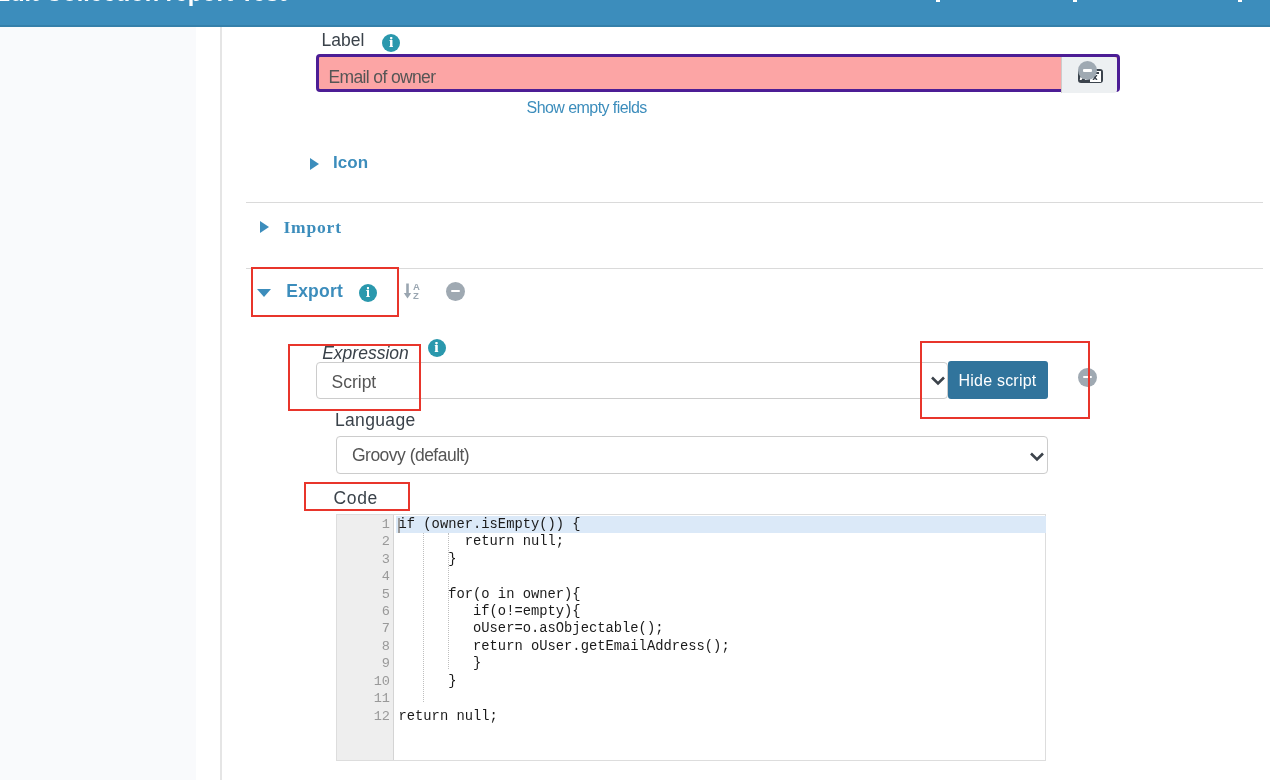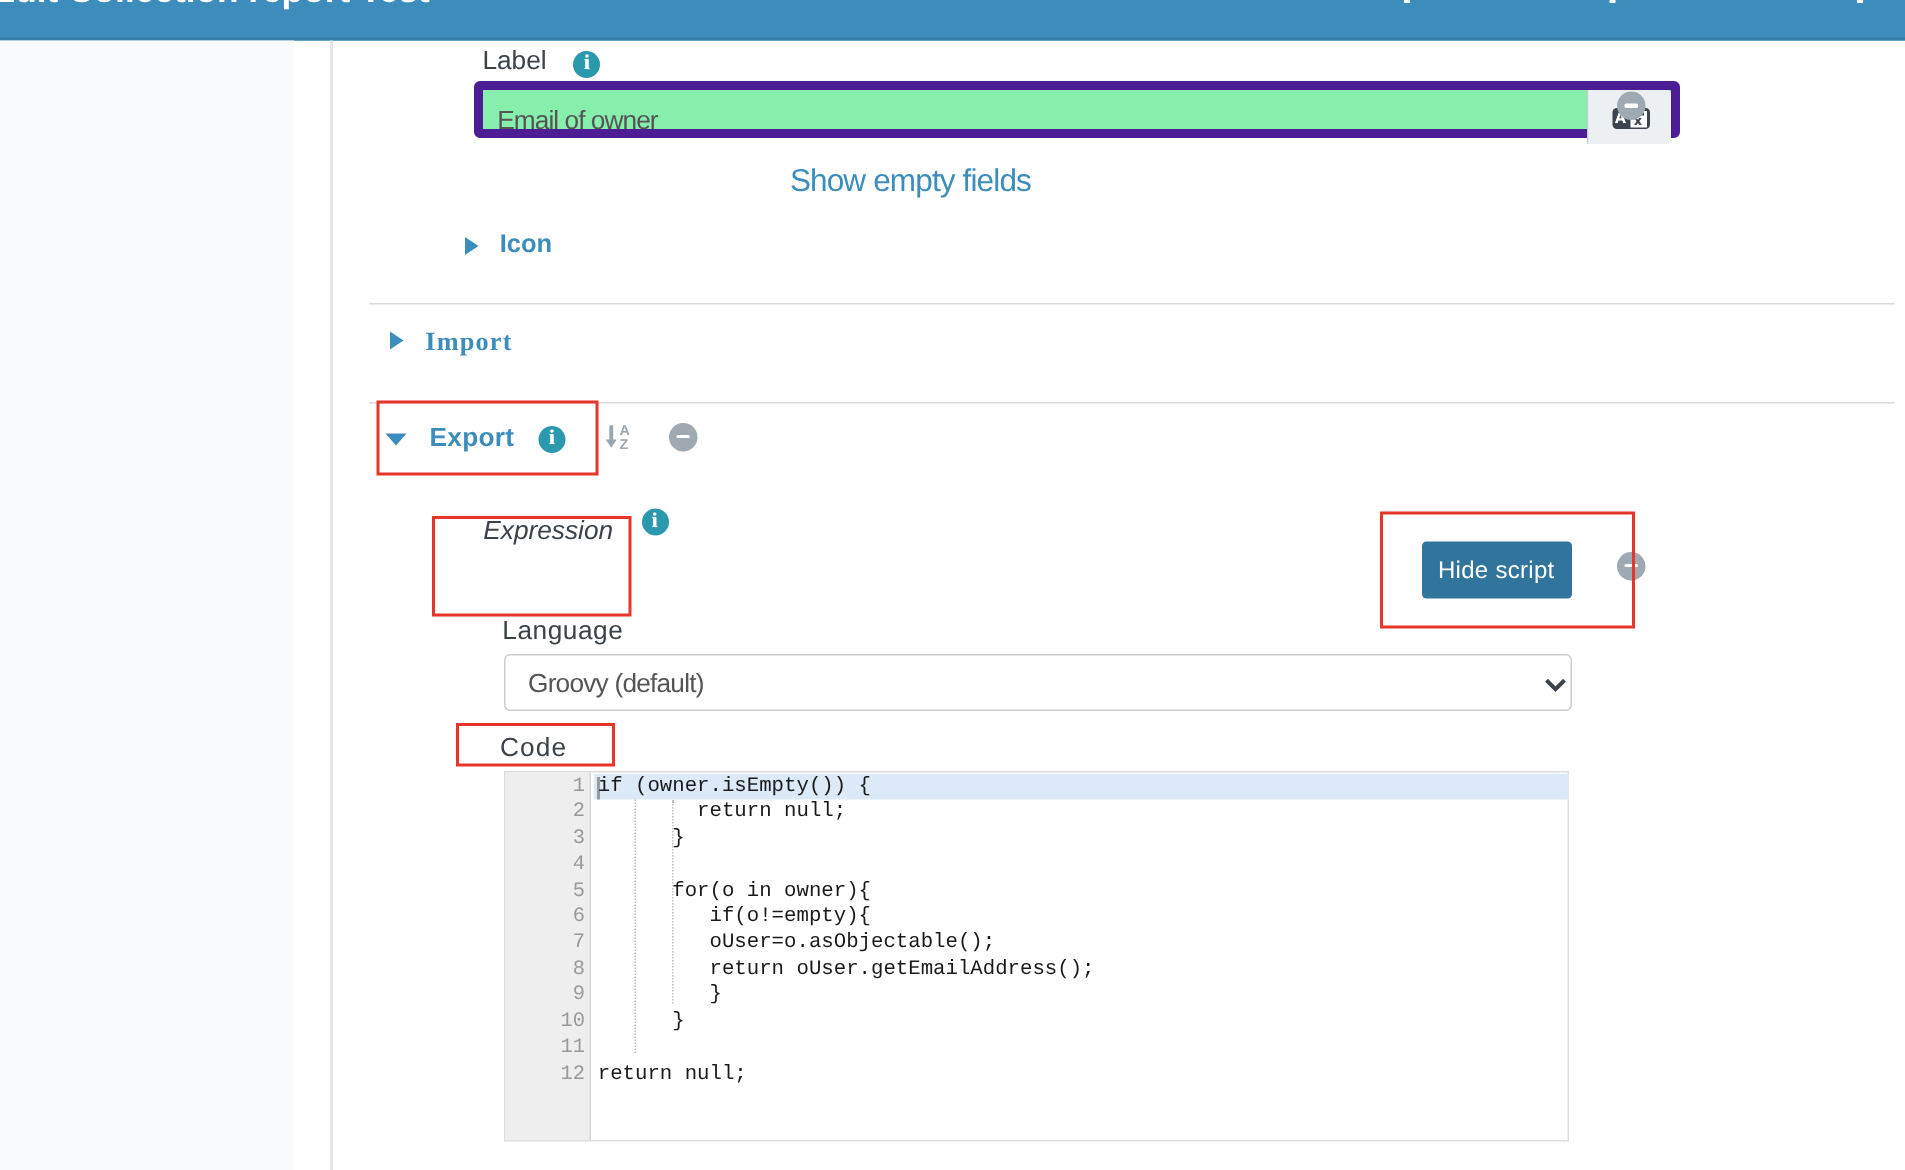--- a/index.html
+++ b/index.html
@@ -31,7 +31,7 @@
   height:2.6px; background:#fff; border-radius:1px; }
 
 #igroup { left:315.5px; top:54px; width:804px; height:37.5px;
-  border:6px solid #4c1d95; border-radius:4px; background:#86efac; }
+  border:3px solid #4c1d95; border-radius:4px; background:#fca5a5; }
 #iaddon { position:absolute; right:0; top:0; width:55.5px; height:35.5px;
   background:#edf0f2; border-left:1px solid #ccc; border-radius:0 3px 3px 0; }
 

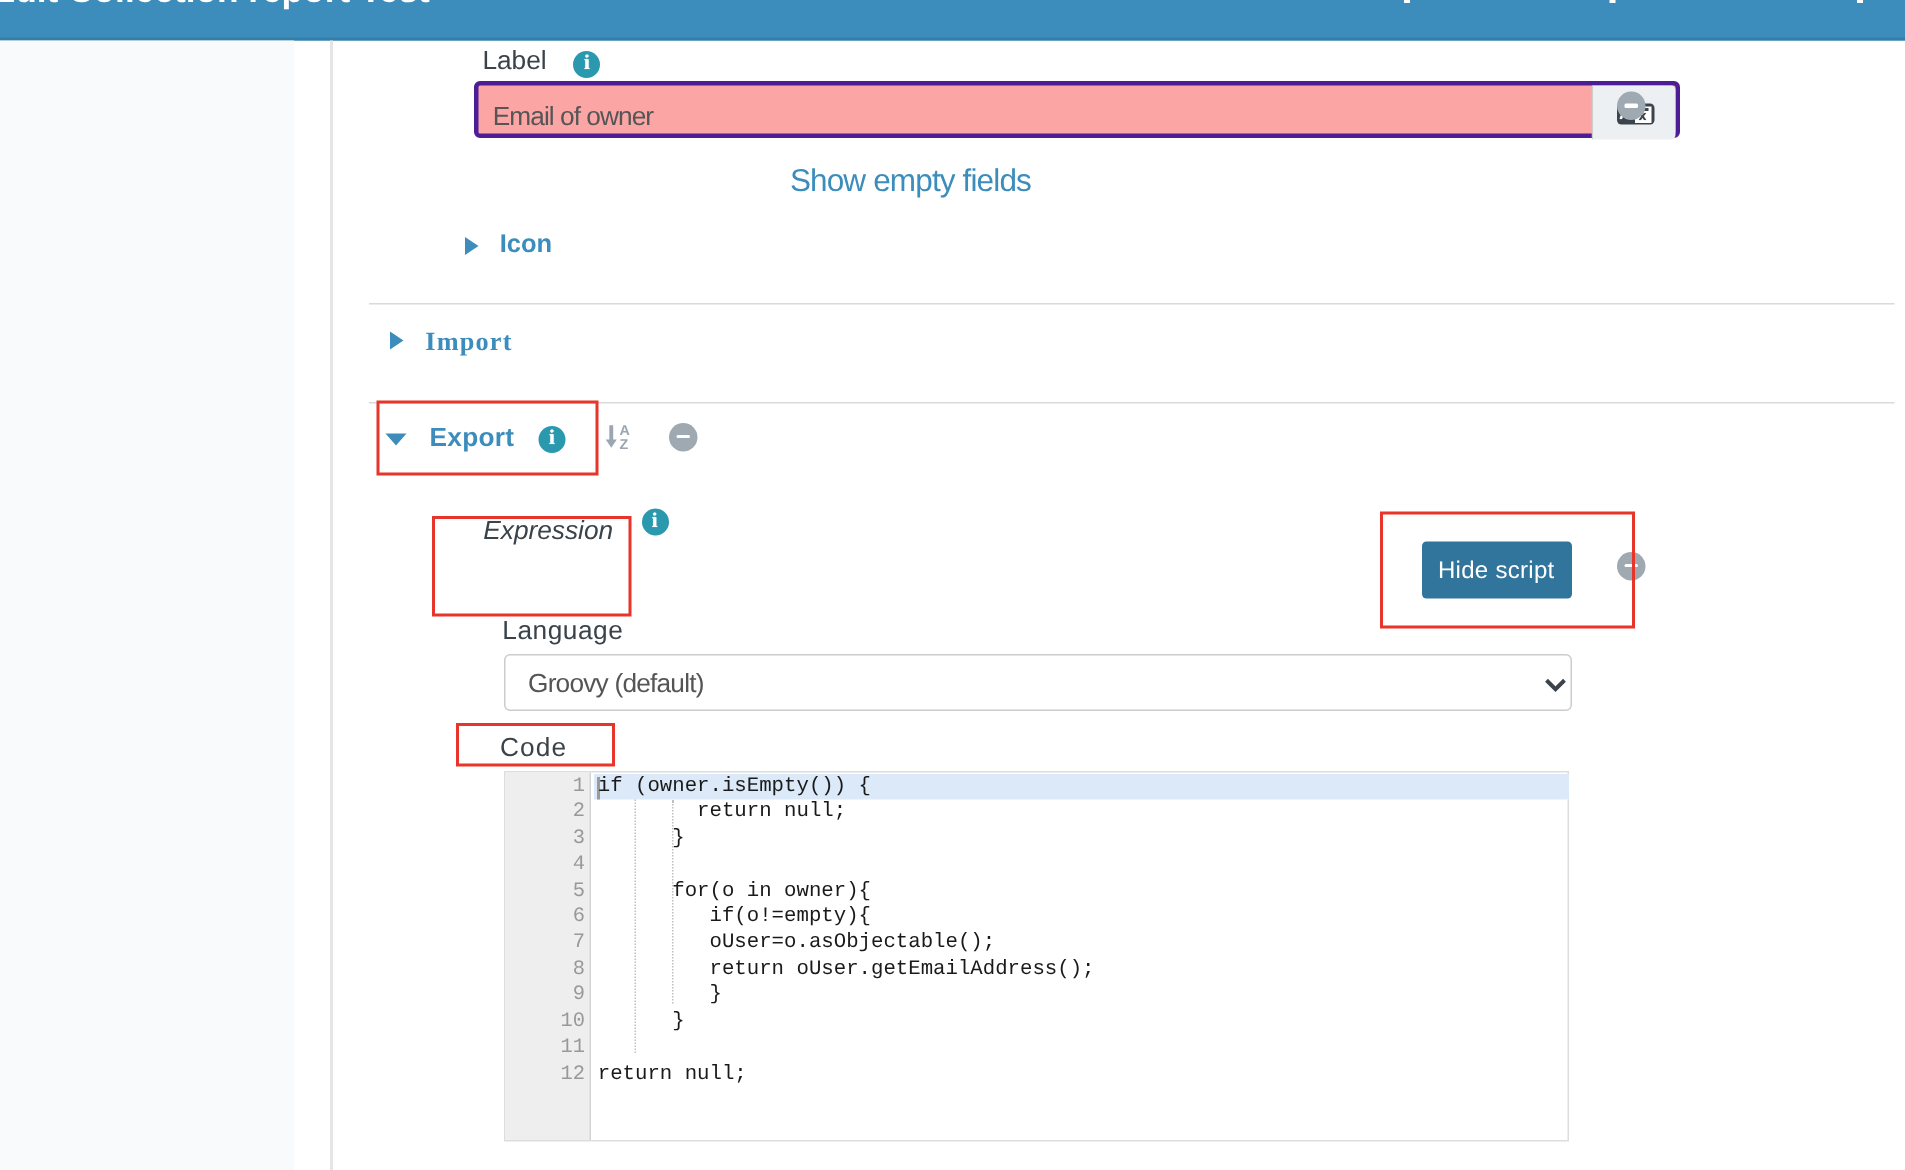--- a/index.html
+++ b/index.html
@@ -112,7 +112,7 @@
   </div>
   <div class="abs minus" style="left:1077.5px; top:61px;"></div>
 
-  <div class="abs lbl blue" style="left:526.6px; top:110px; font-size:21px; letter-spacing:-0.57px;">Show empty fields</div>
+  <div class="abs lbl blue" style="left:526.6px; top:100px; font-size:16px; letter-spacing:-0.57px;">Show empty fields</div>
 
   <div class="abs tri-r" style="left:309.9px; top:157.9px;"></div>
   <div class="abs lbl blue bold" style="left:333.1px; top:153.9px; font-size:17px;">Icon</div>

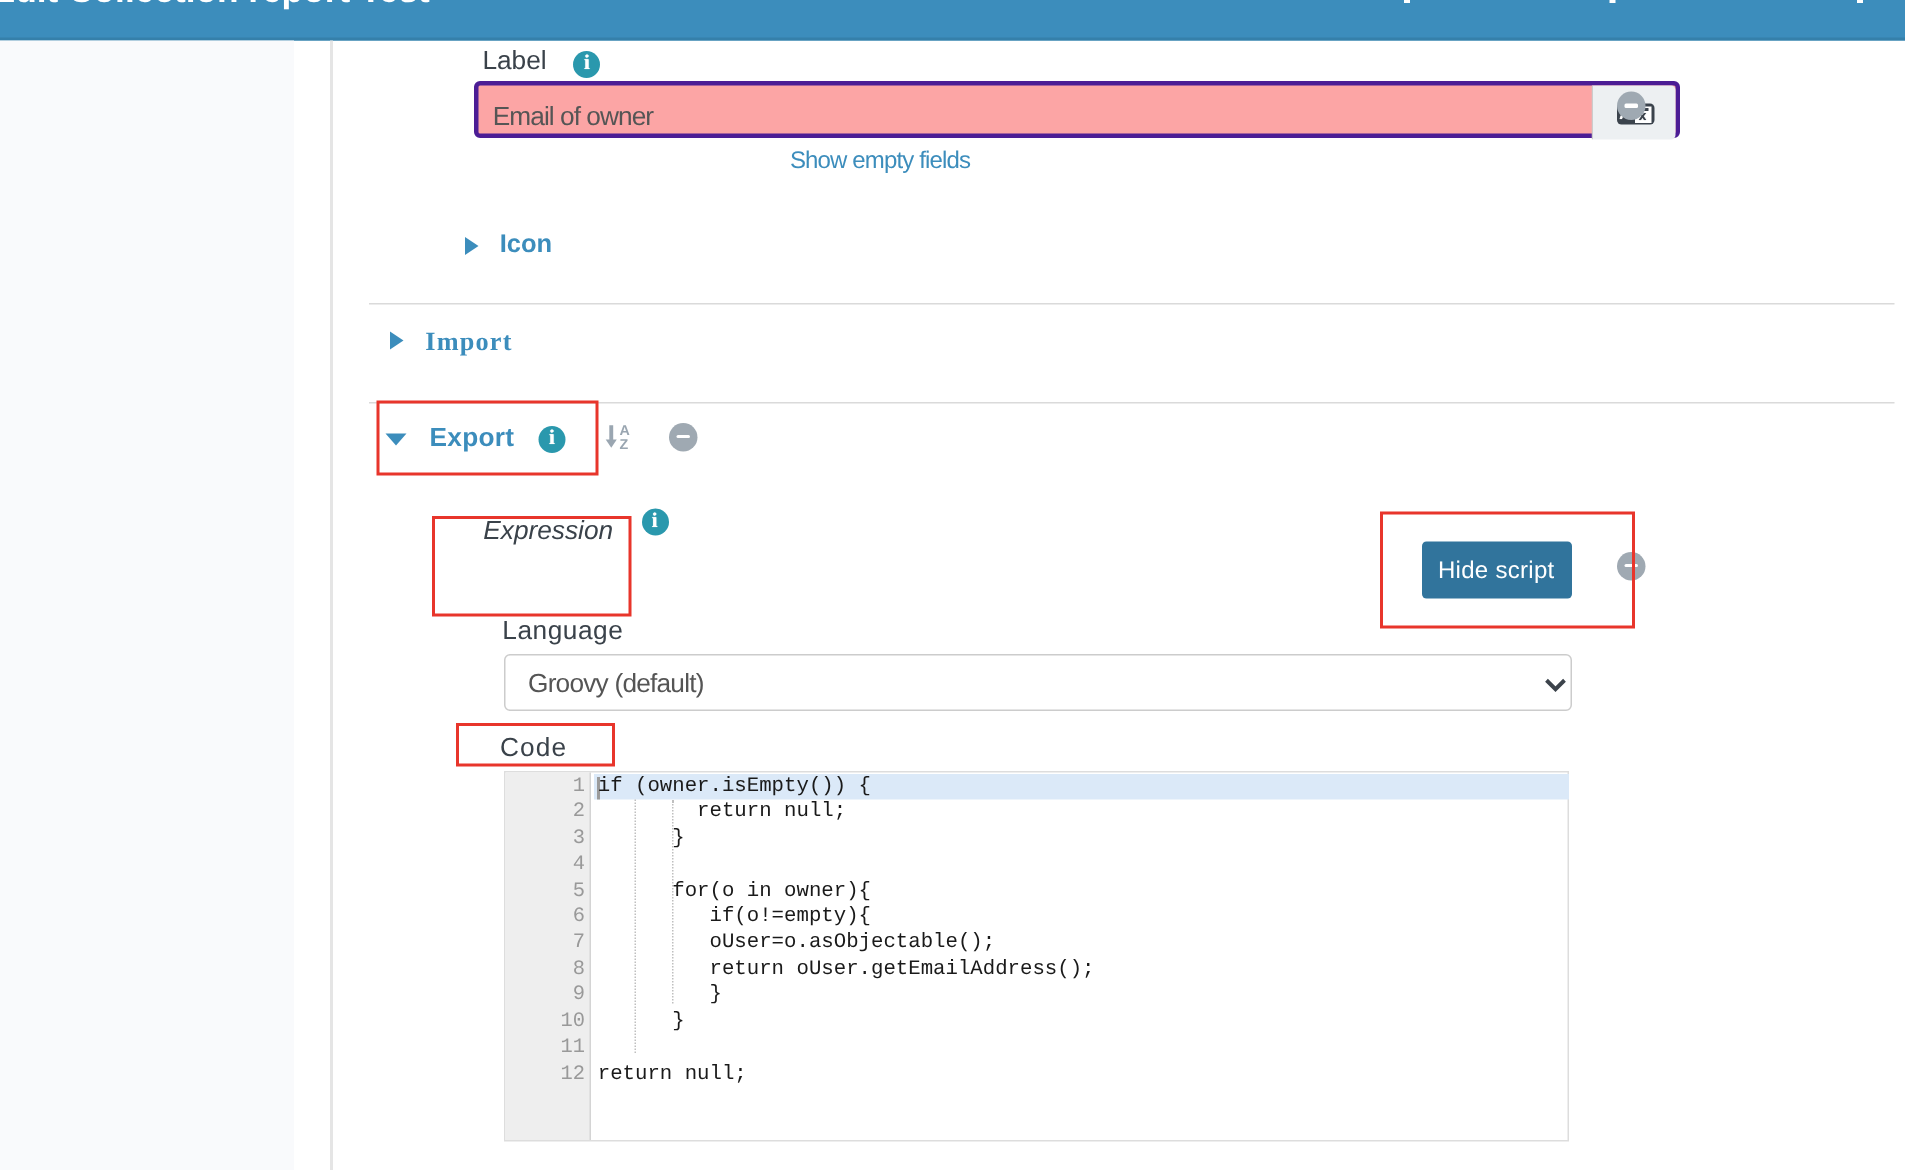--- a/index.html
+++ b/index.html
@@ -140,6 +140,12 @@
 
   <div class="abs lbl" style="left:322.2px; top:345px;font-style:italic;">Expression</div>
   <div class="abs info" style="left:427.5px; top:338.5px;">i</div>
+  <div class="abs sel" style="left:315.5px; top:361.5px; width:632px;">
+    <div class="t" style="left:15px; top:11.5px;">Script</div>
+    <svg class="chev" style="left:613px; top:12px;" width="16" height="12" viewBox="0 0 16 12">
+      <polyline points="2,2.5 8,8.5 14,2.5" fill="none" stroke="#3c434b" stroke-width="2.6"></polyline>
+    </svg>
+  </div>
   <div class="abs" id="hidebtn">
       <span>Hide script</span>
     </div>

